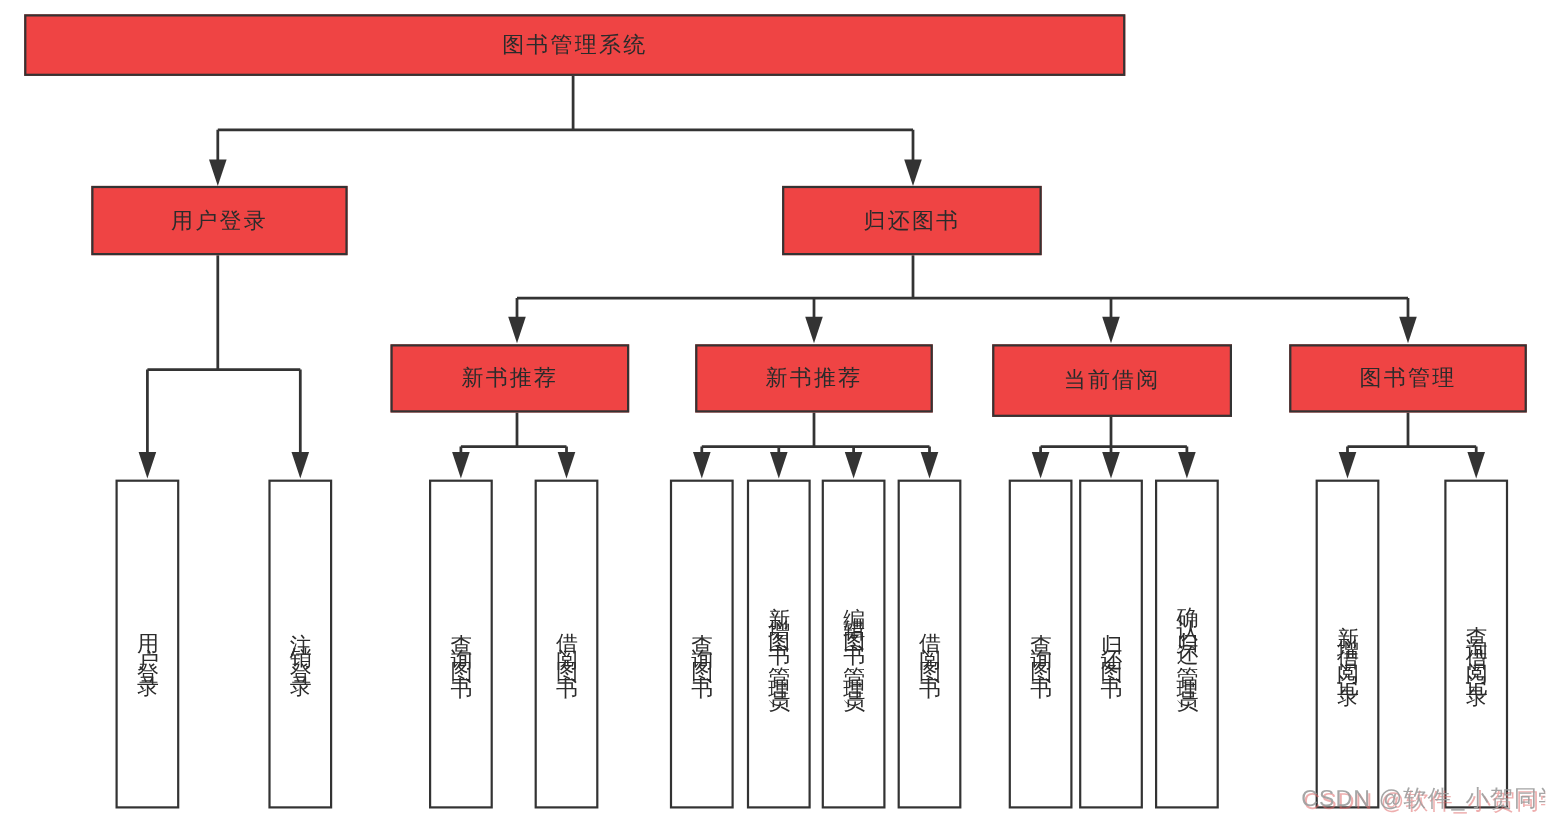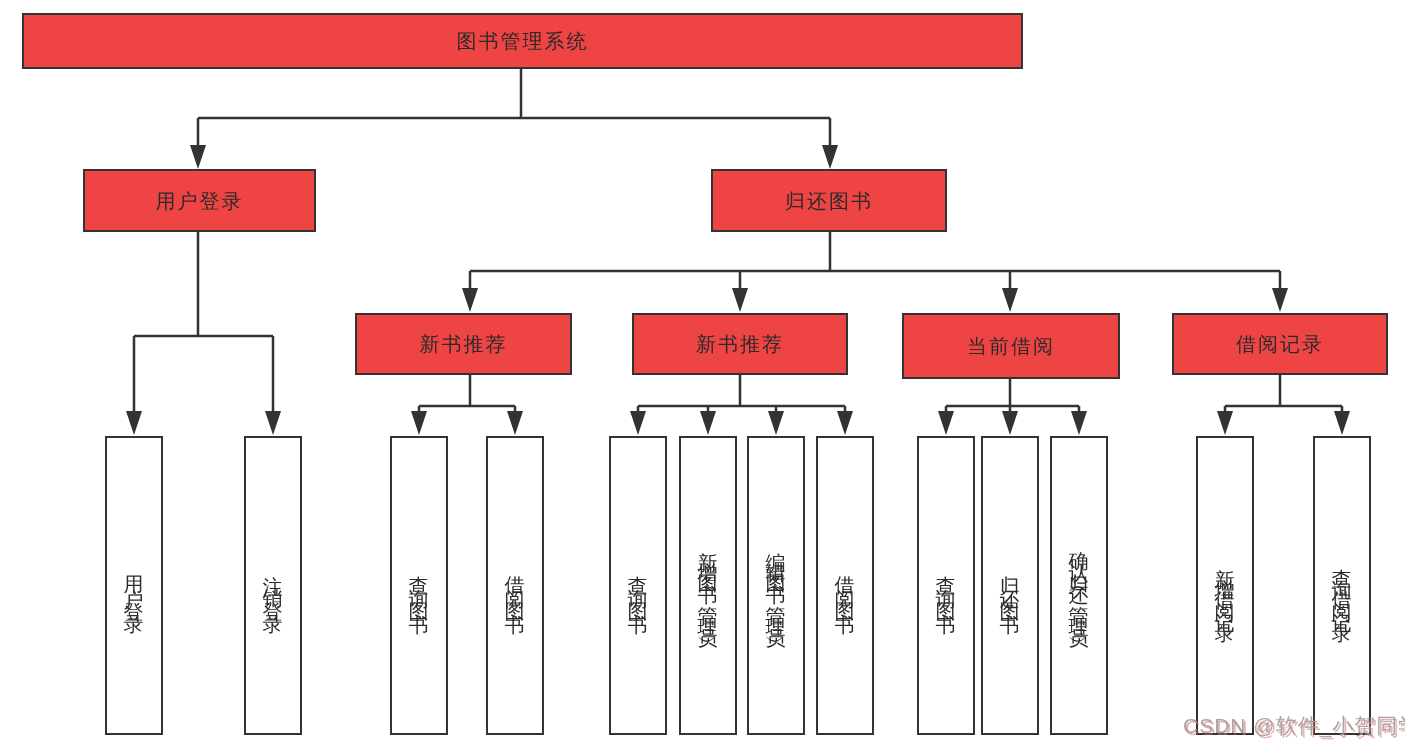--- a/index.html
+++ b/index.html
@@ -92,7 +92,7 @@
   <div class="node" style="left:355px;top:313px;width:217px;height:62px;">新书推荐</div>
   <div class="node" style="left:632px;top:313px;width:216px;height:62px;">新书推荐</div>
   <div class="node" style="left:902px;top:313px;width:218px;height:66px;">当前借阅</div>
-  <div class="node" style="left:1172px;top:313px;width:216px;height:62px;">借阅记录</div>
+  <div class="node" style="left:1172px;top:313px;width:216px;height:62px;">图书管理</div>
 
   <div class="vnode" style="left:390px;">查询图书</div>
   <div class="vnode" style="left:486px;">借阅图书</div>

